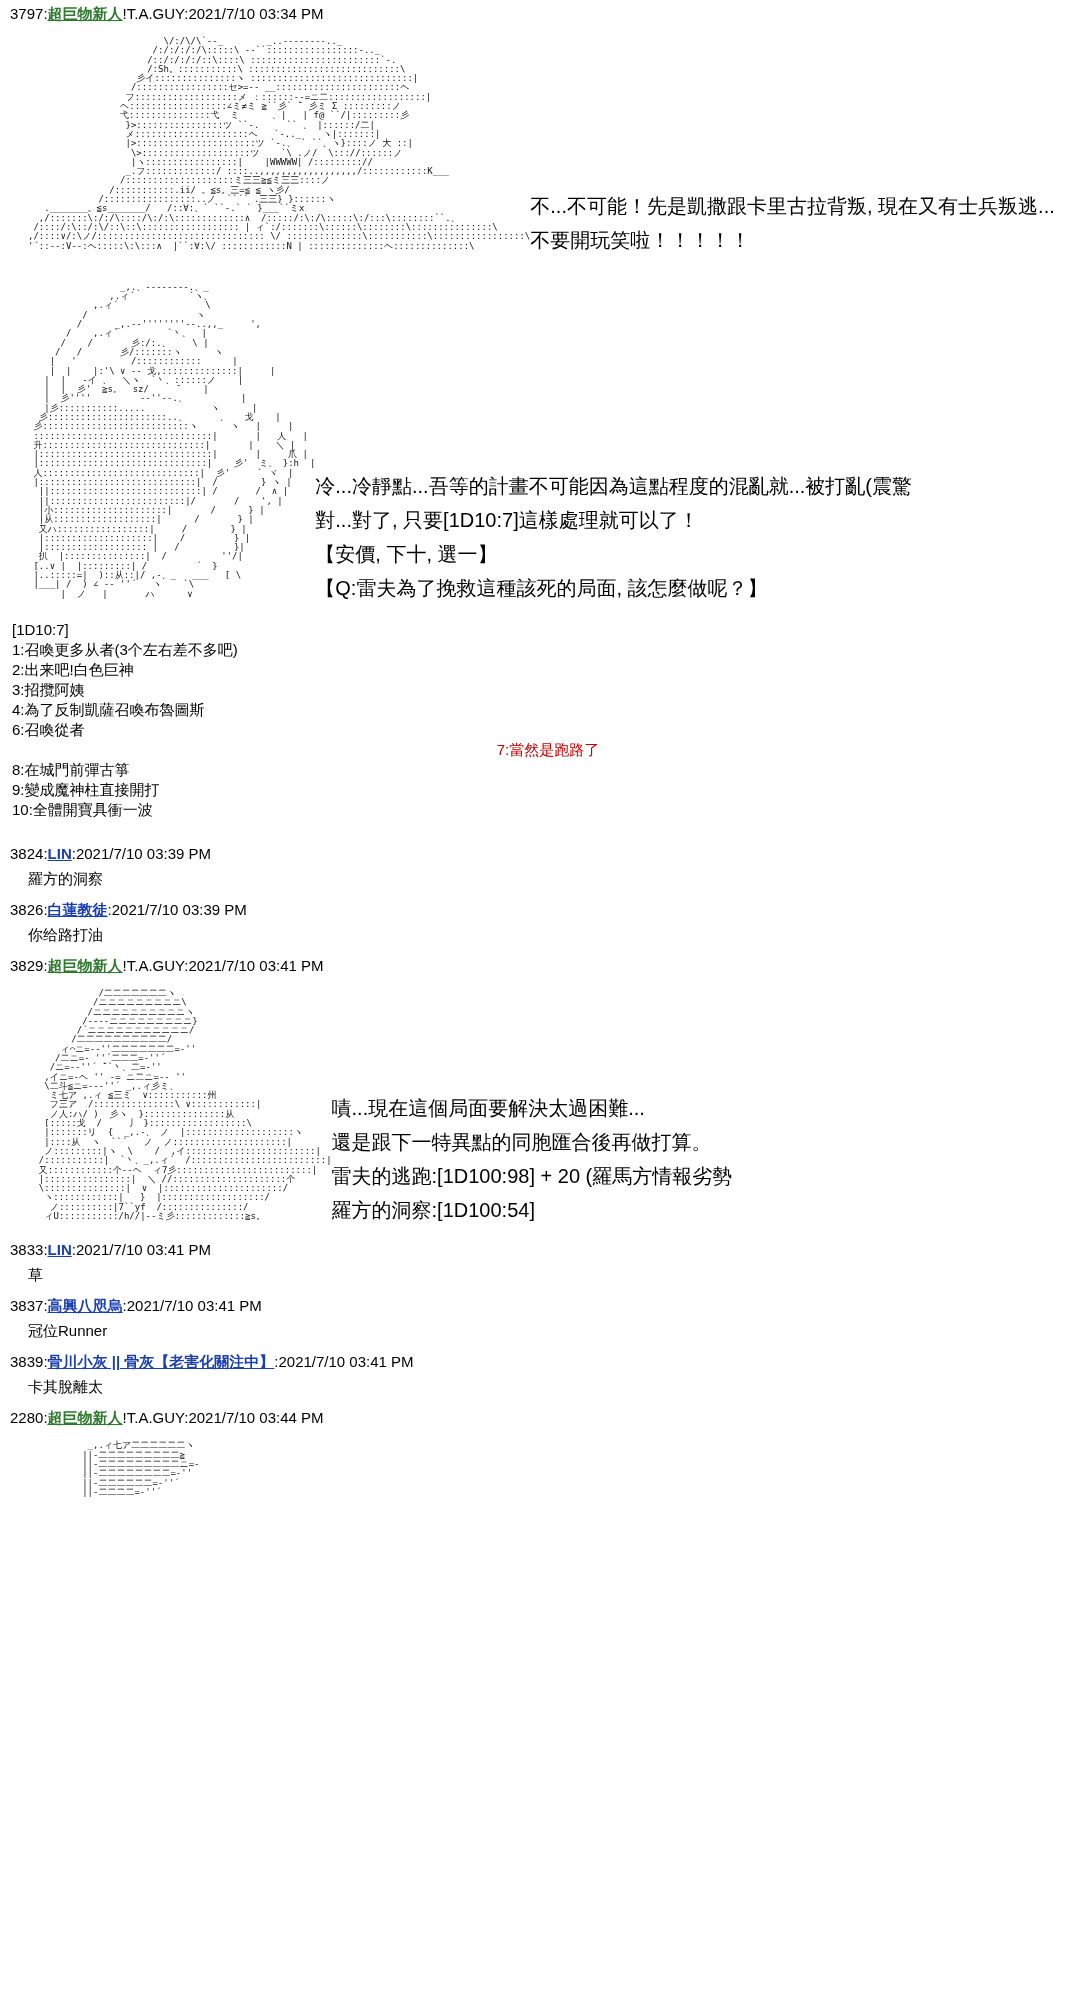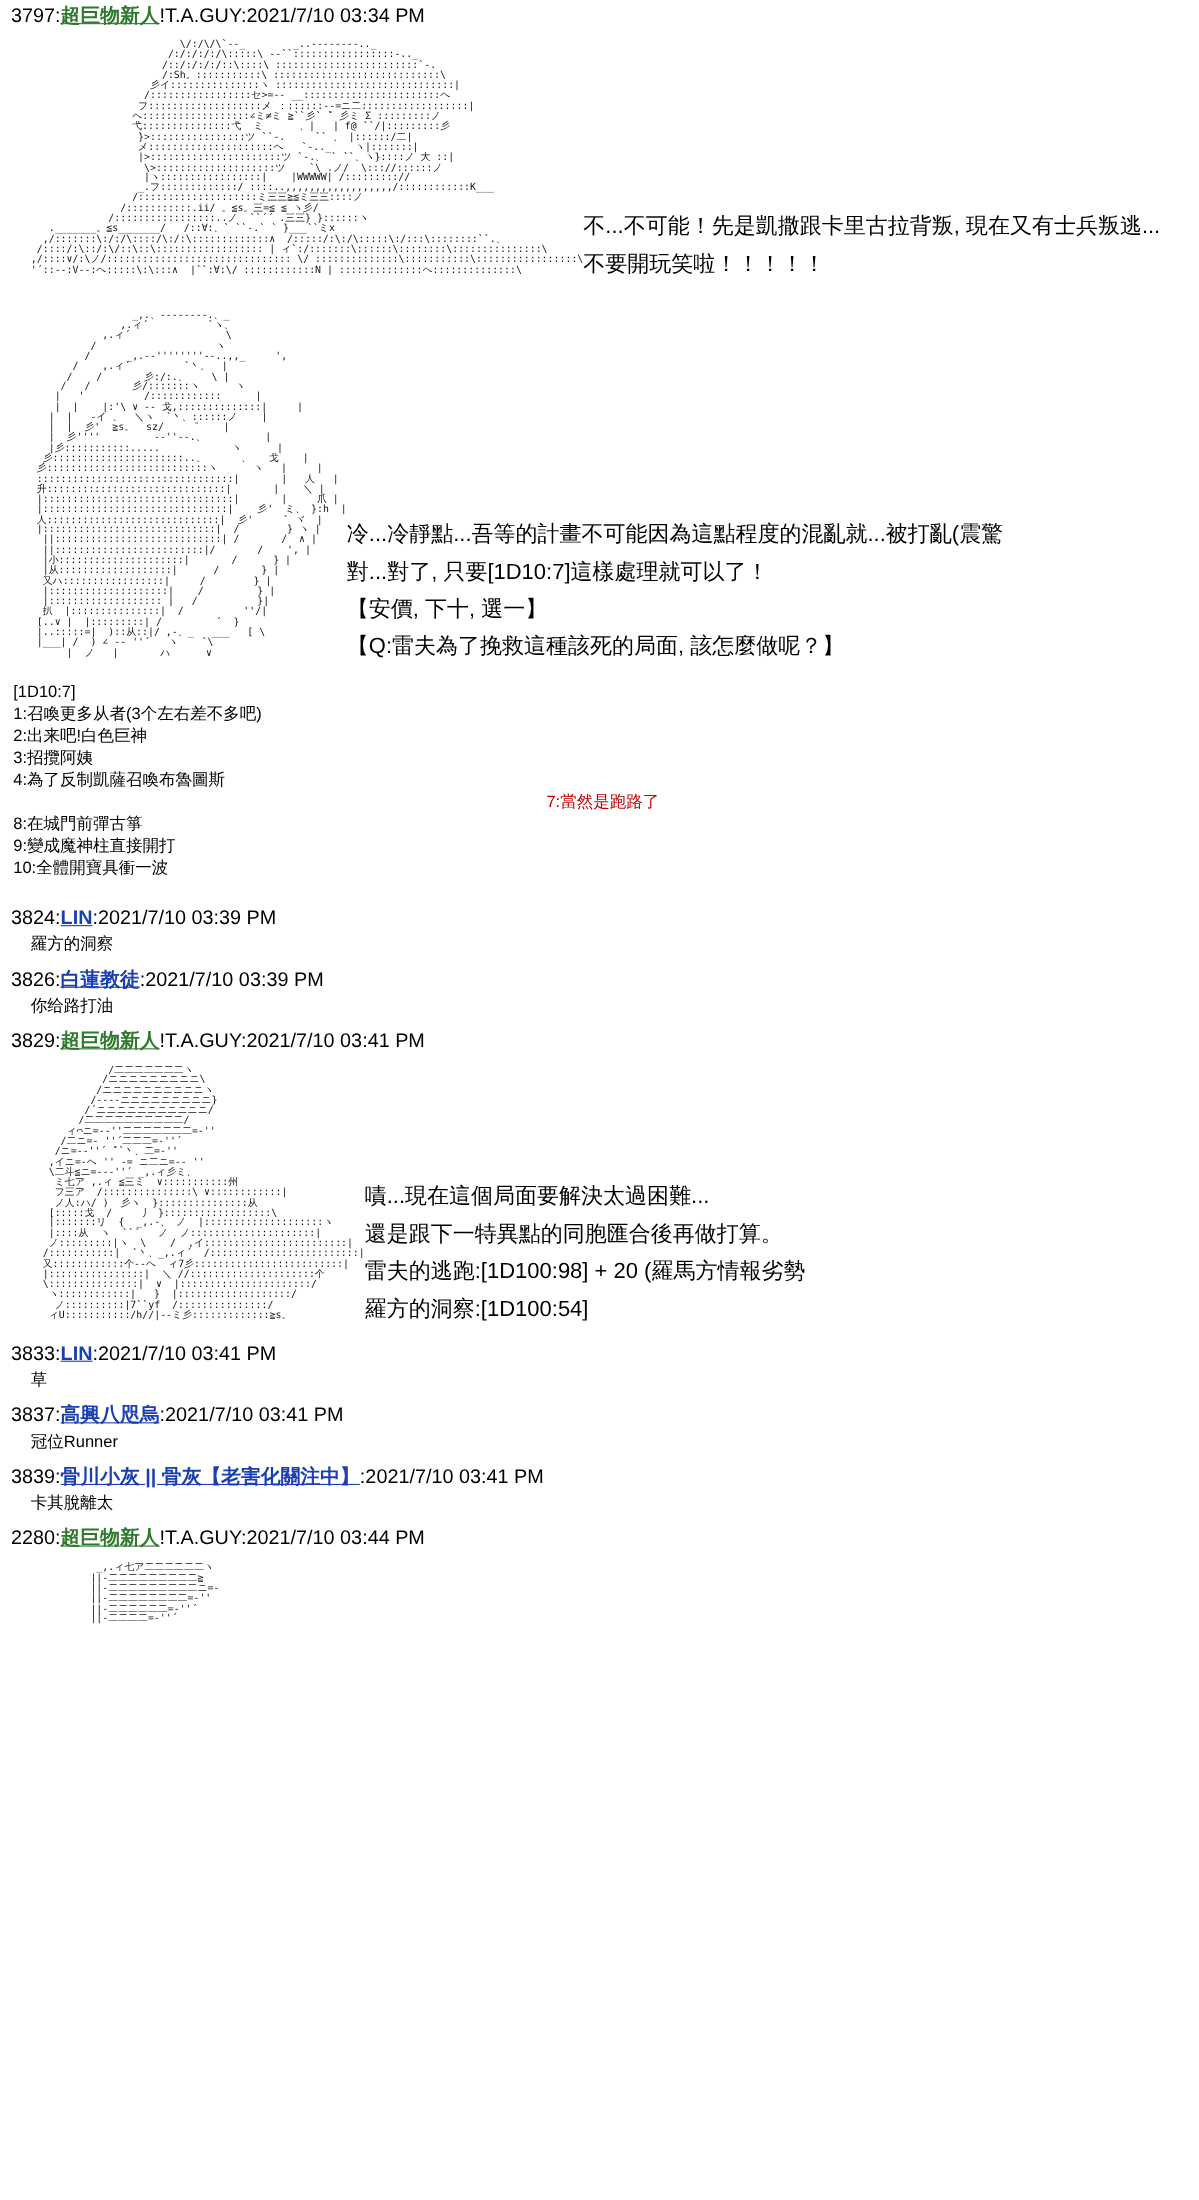--- a/index.html
+++ b/index.html
@@ -22,7 +22,7 @@
     padding: 0 6px;
   }
   .post-header {
-    font-size: 18px;
+    font-size: 15px;
     line-height: 20px;
     white-space: nowrap;
     padding: 4px 0 2px 4px;

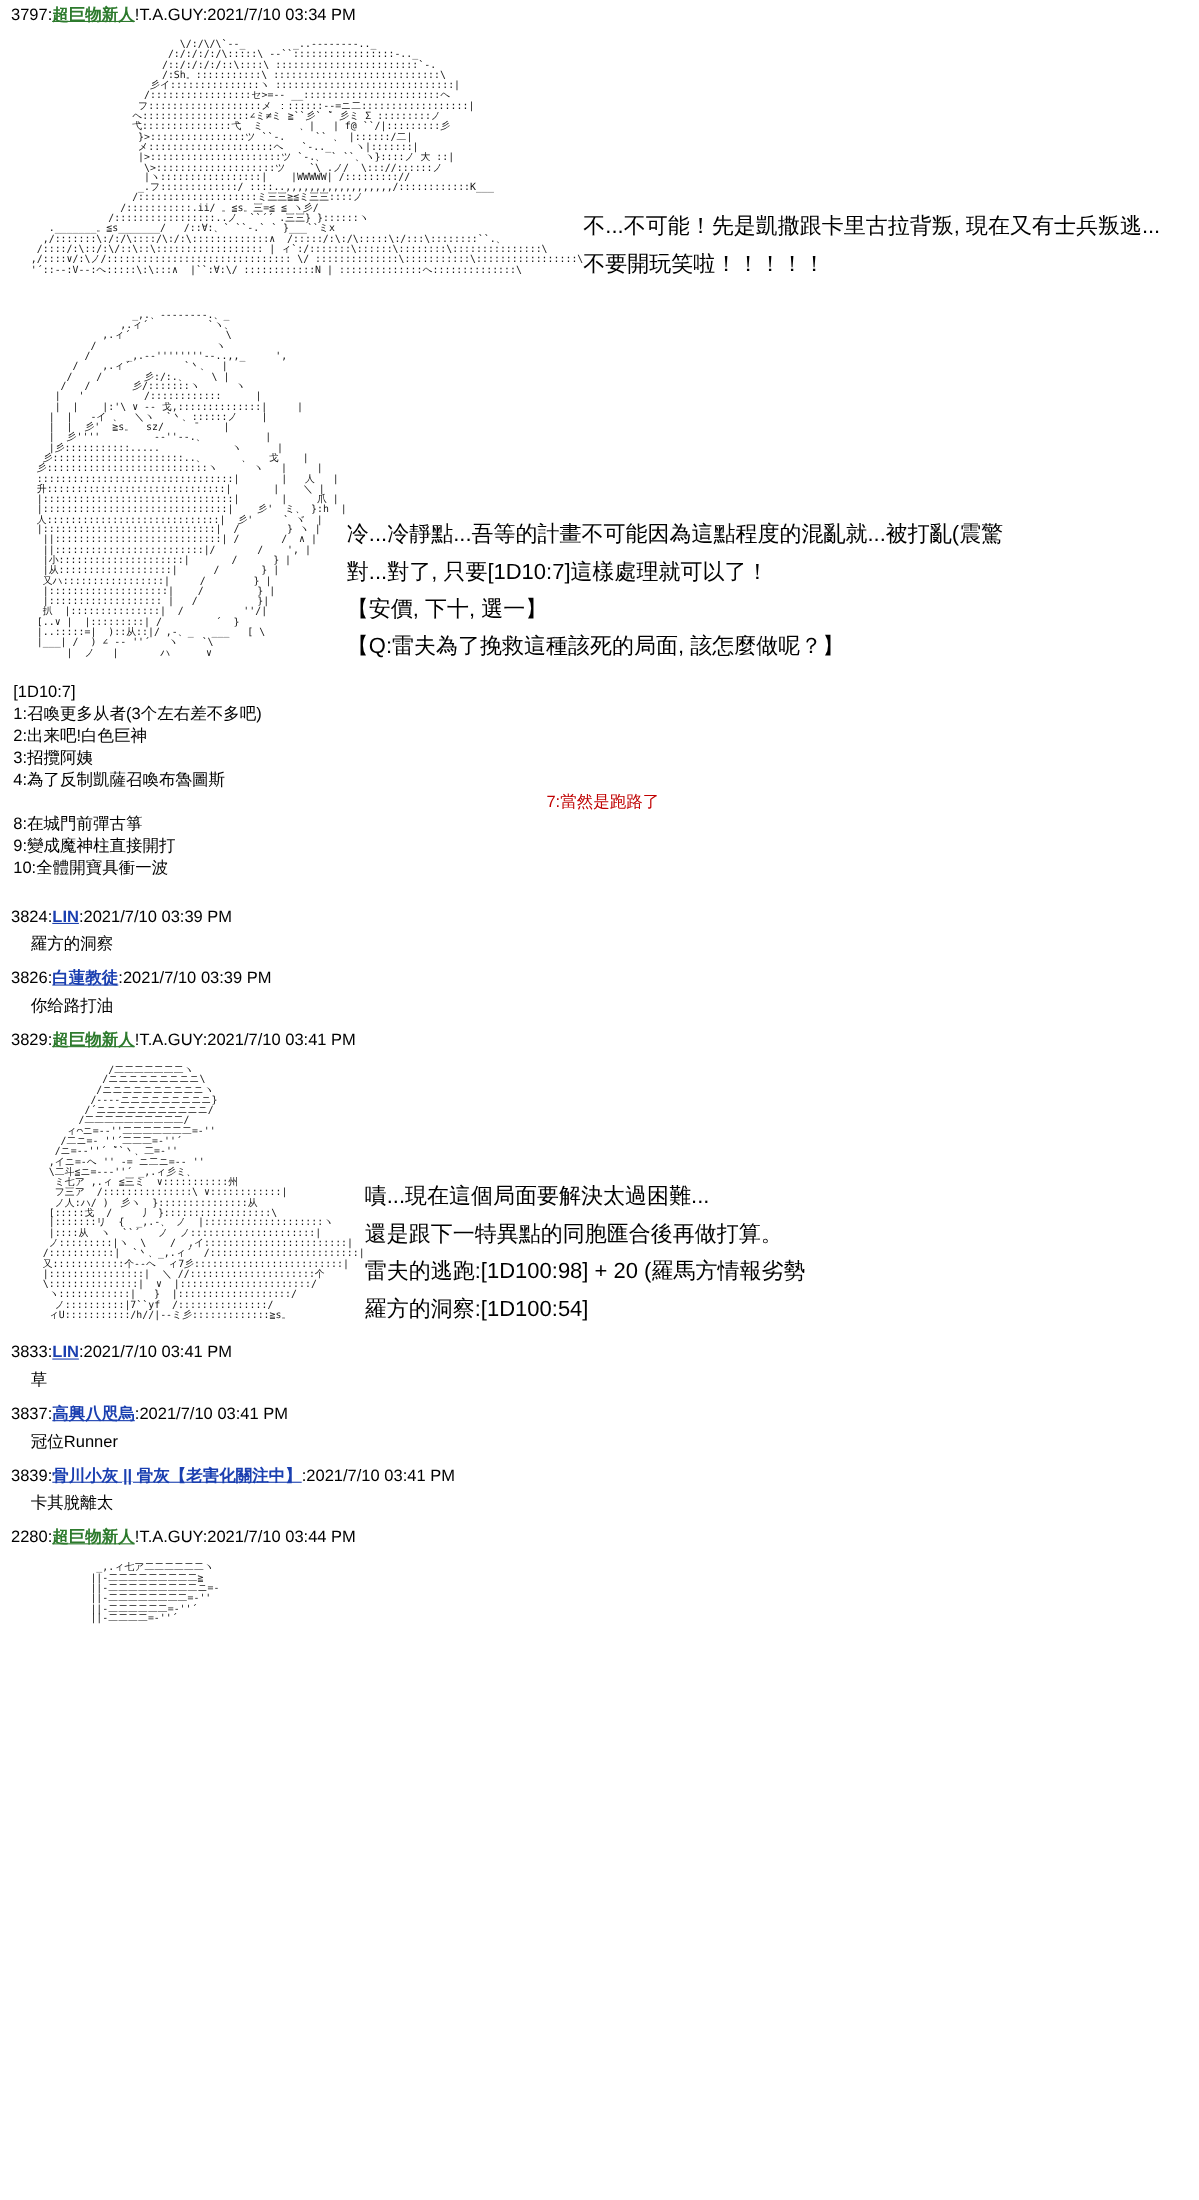--- a/index.html
+++ b/index.html
@@ -180,6 +180,7 @@
       <div>2:出来吧!白色巨神</div>
       <div>3:招攬阿姨</div>
       <div>4:為了反制凱薩召喚布魯圖斯</div>
+      <div>6:召喚從者</div>
       <div class="hit">7:當然是跑路了</div>
       <div>8:在城門前彈古箏</div>
       <div>9:變成魔神柱直接開打</div>

